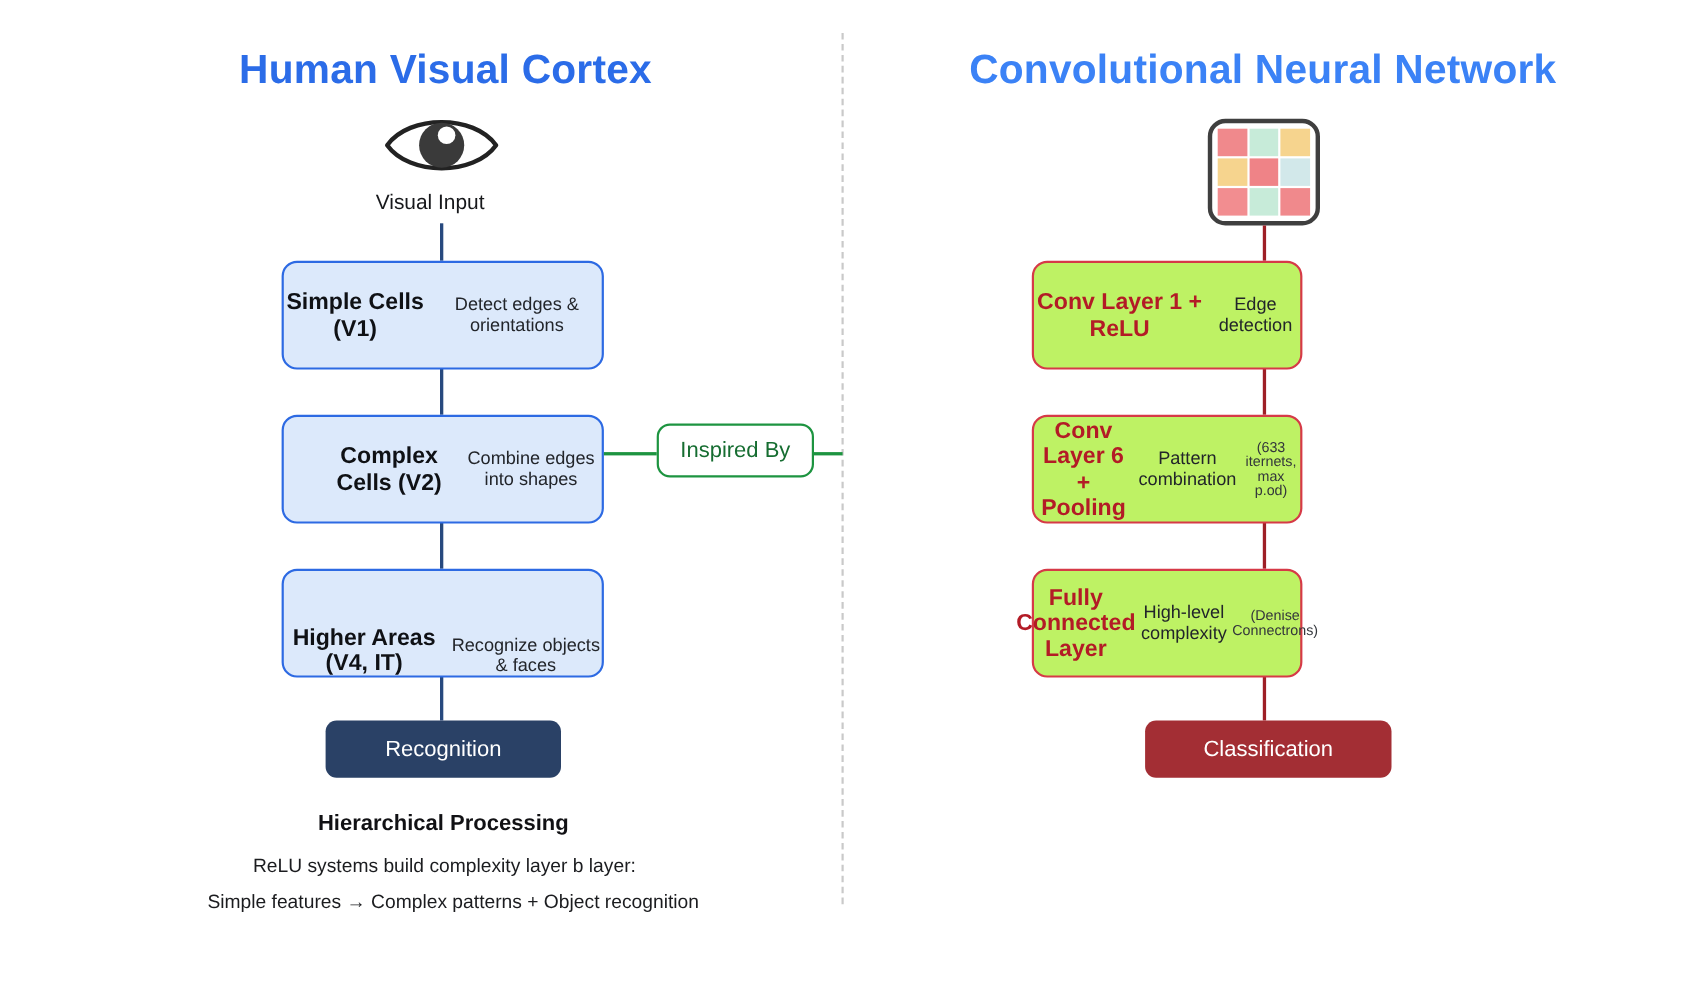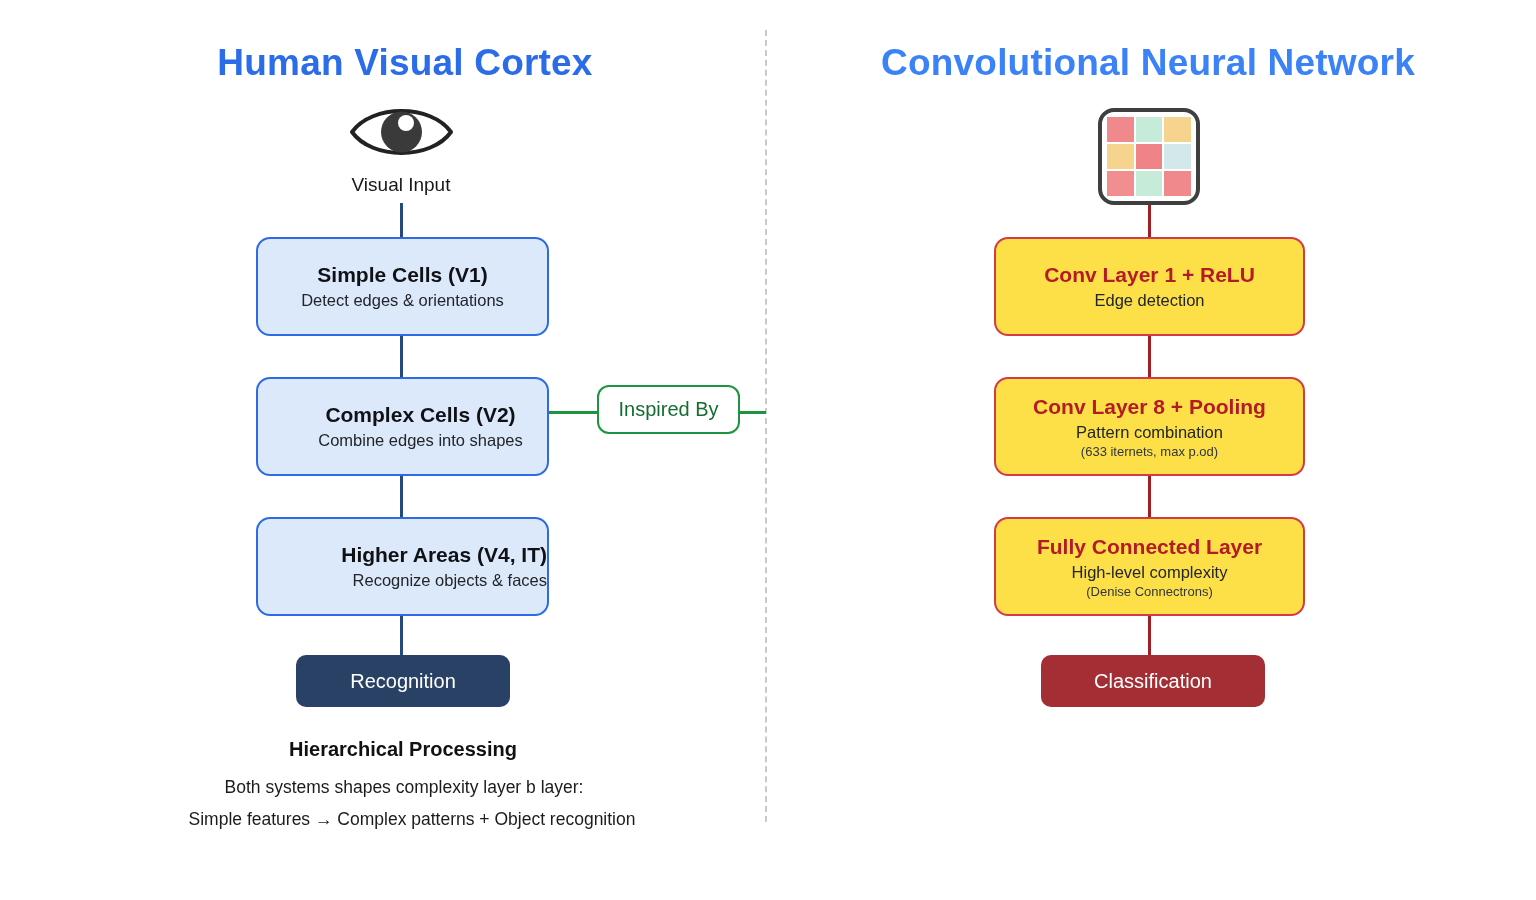--- a/index.html
+++ b/index.html
@@ -60,7 +60,7 @@
     <circle cx="58" cy="25" r="8" fill="#ffffff"></circle>
   </svg>
 </div>
-<div class="abs caption" style="left:401px;top:174px;">Visual Input</div>
+<div class="abs caption" style="left:391px;top:174px;">Visual Input</div>
 
 <div class="abs vline blue" style="left:400px;top:203px;height:34px;"></div>
 <div class="abs vline blue" style="left:400px;top:335px;height:42px;"></div>

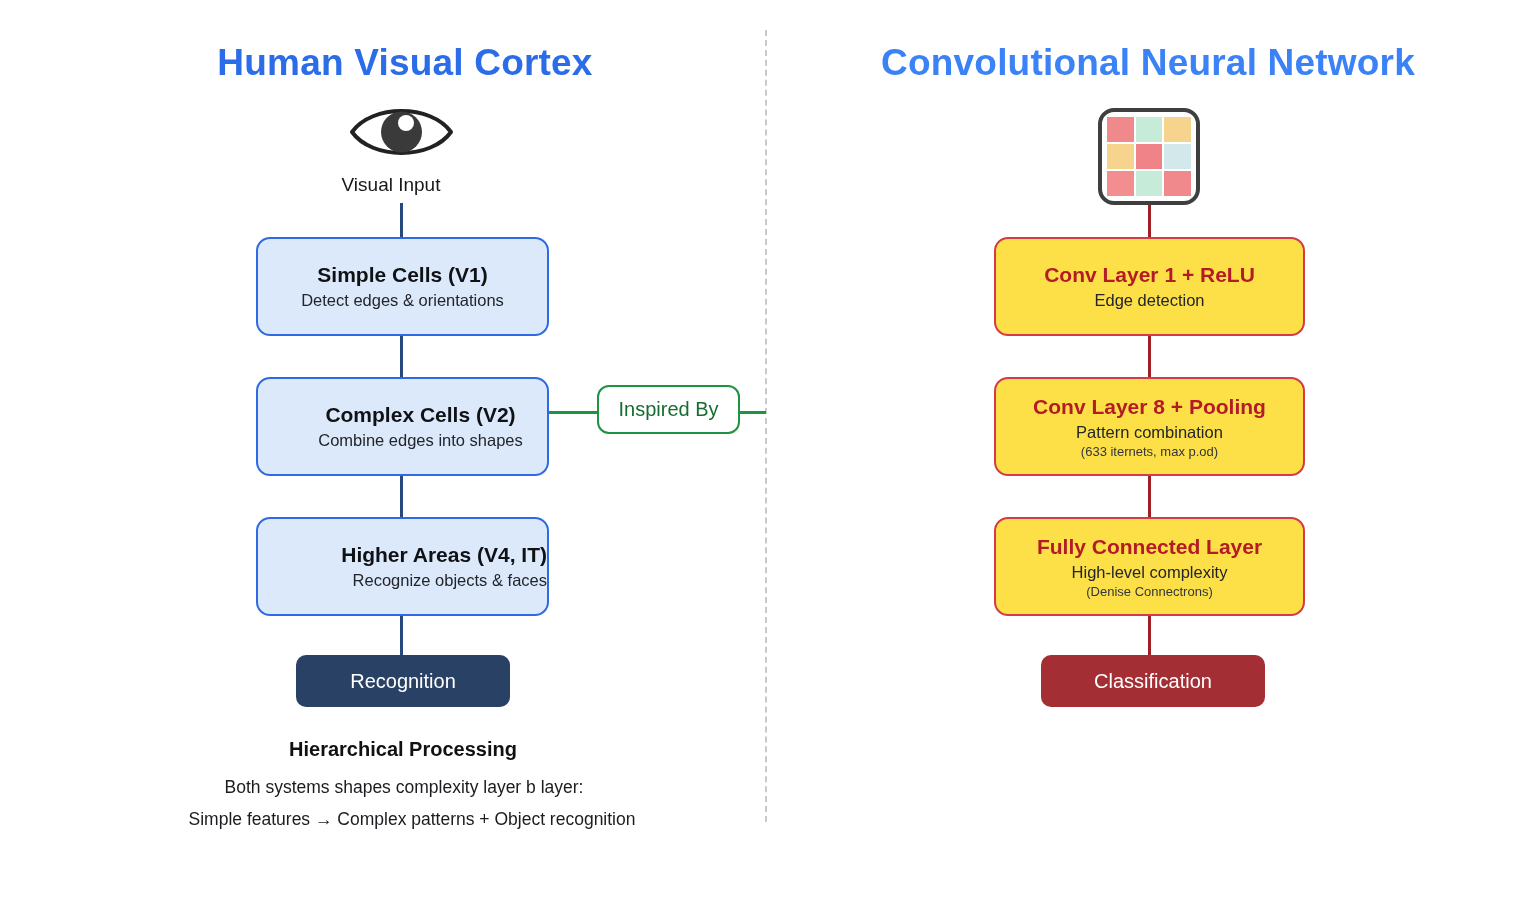--- a/index.html
+++ b/index.html
@@ -17,7 +17,7 @@
   .vline.red{background:#9e1f26;}
   .hline{height:2.5px;background:#1d9440;}
   
-  .vbox{width:293px;height:99px;border-radius:14px;display:flex;flex-direction:column;
+  .vbox{width:293px;height:99px;border-radius:14px;display:flex;flex-direction:row;
         justify-content:center;align-items:center;text-align:center;gap:5px;box-sizing:border-box;}
   .vbox.blue{left:256px;background:#dce9fb;border:2.5px solid #2d6ae3;}
   .vbox.red{left:994px;width:311px;background:#fde047;border:2.5px solid #d63a47;}

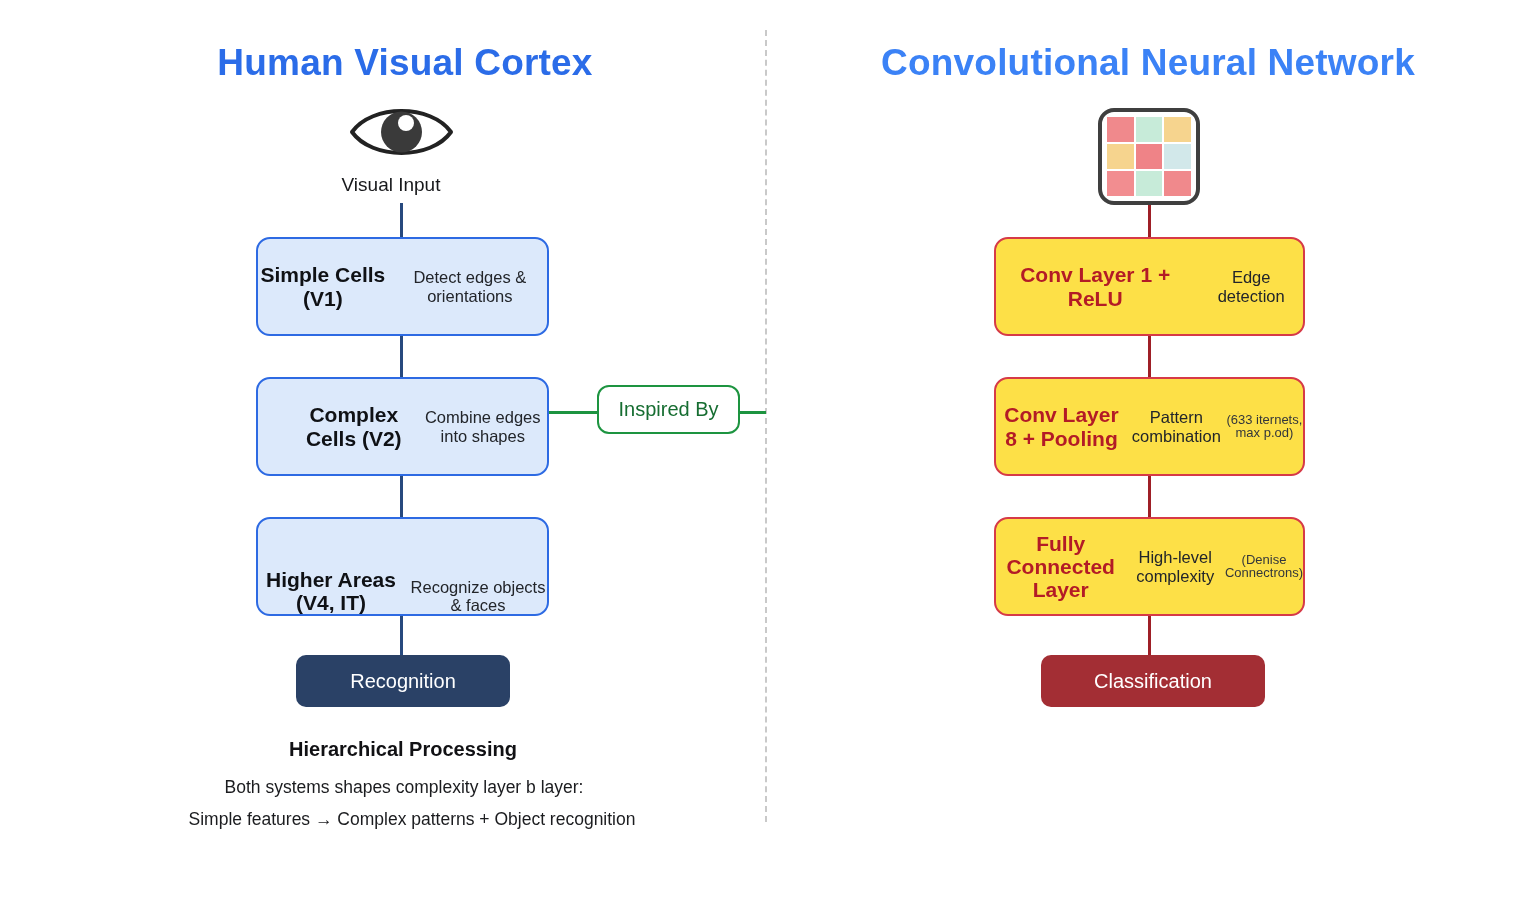--- a/index.html
+++ b/index.html
@@ -20,7 +20,7 @@
   .vbox{width:293px;height:99px;border-radius:14px;display:flex;flex-direction:row;
         justify-content:center;align-items:center;text-align:center;gap:5px;box-sizing:border-box;}
   .vbox.blue{left:256px;background:#dce9fb;border:2.5px solid #2d6ae3;}
-  .vbox.red{left:994px;width:311px;background:#fde047;border:2.5px solid #d63a47;}
+  .vbox.red{left:938px;width:246px;background:#bef264;border:2.5px solid #d63a47;}
   .vbox-title{font-size:21px;font-weight:bold;color:#0f1115;line-height:1.1;}
   .vbox.red .vbox-title{color:#b31b26;}
   .vbox-sub{font-size:16.5px;color:#22252a;line-height:1.1;}

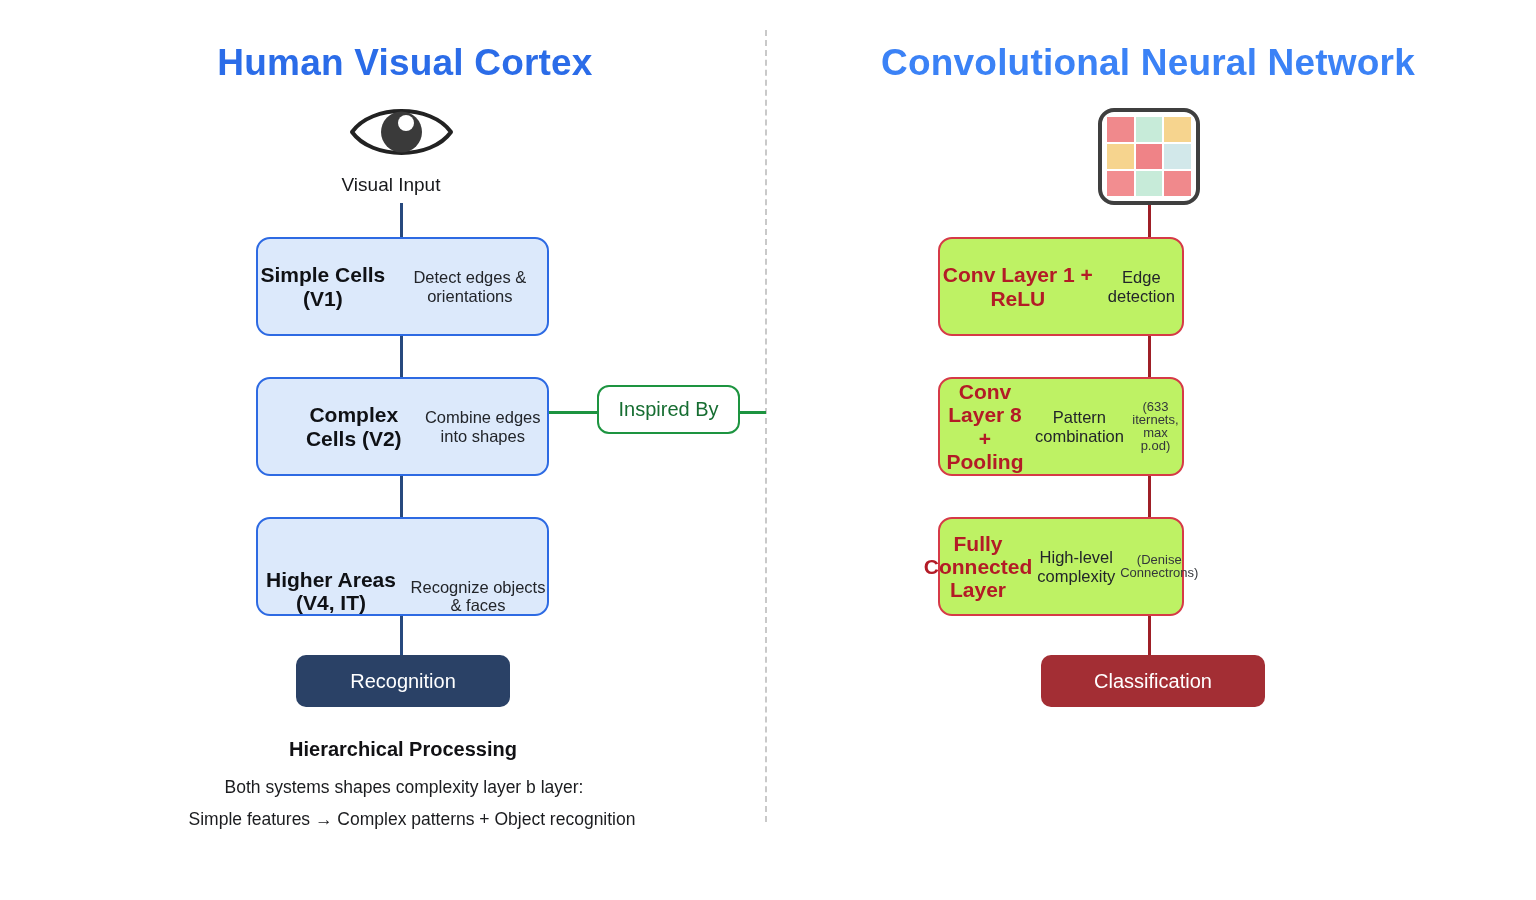--- a/index.html
+++ b/index.html
@@ -116,7 +116,7 @@
   <div class="vbox-sub">Edge detection</div>
 </div>
 <div class="abs vbox red" style="top:377px;">
-  <div class="vbox-title">Conv Layer 8 + Pooling</div>
+  <div class="vbox-title">Conv Layer 6 + Pooling</div>
   <div class="vbox-sub">Pattern combination</div>
   <div class="vbox-note">(633 iternets, max p.od)</div>
 </div>

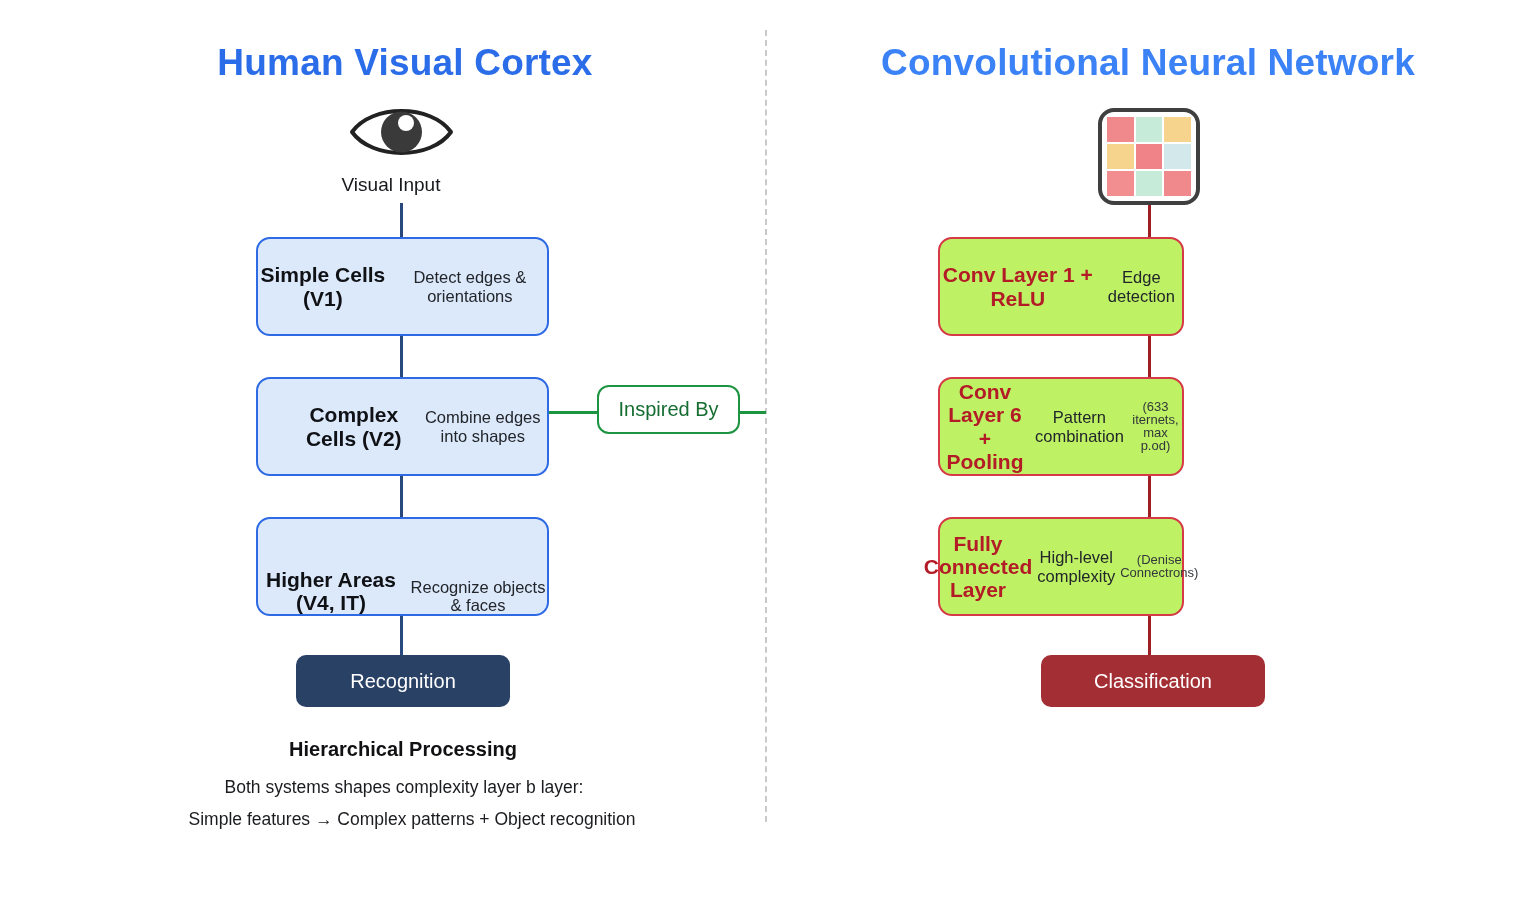--- a/index.html
+++ b/index.html
@@ -83,7 +83,7 @@
 <div class="abs pill navy" style="top:655px;">Recognition</div>
 
 <div class="abs foot-head" style="left:403px;top:738px;">Hierarchical Processing</div>
-<div class="abs foot-line" style="left:404px;top:777px;">Both systems shapes complexity layer b layer:</div>
+<div class="abs foot-line" style="left:404px;top:777px;">ReLU systems build complexity layer b layer:</div>
 <div class="abs foot-line" style="left:412px;top:809px;">Simple features → Complex patterns + Object recognition</div>
 
 <div class="abs hline" style="left:549px;top:411px;width:48px;"></div>

